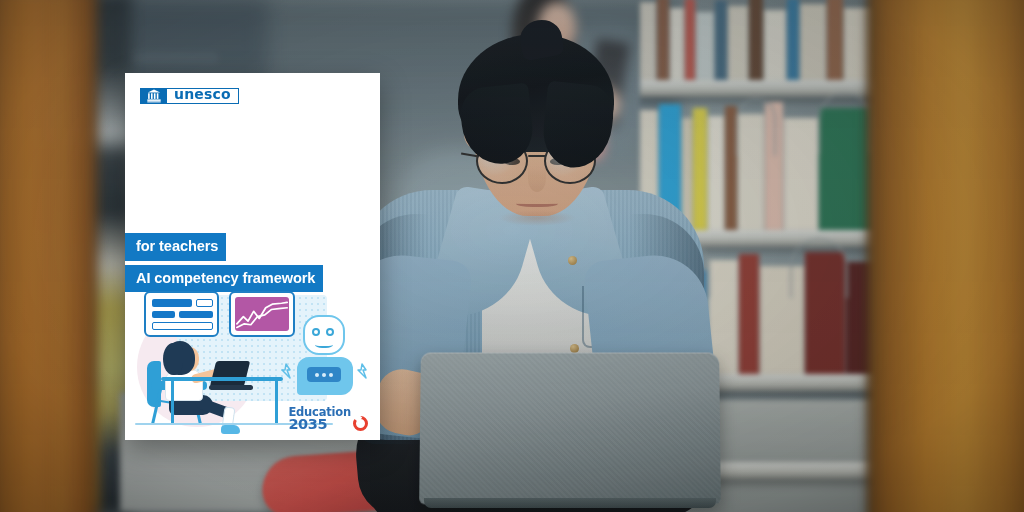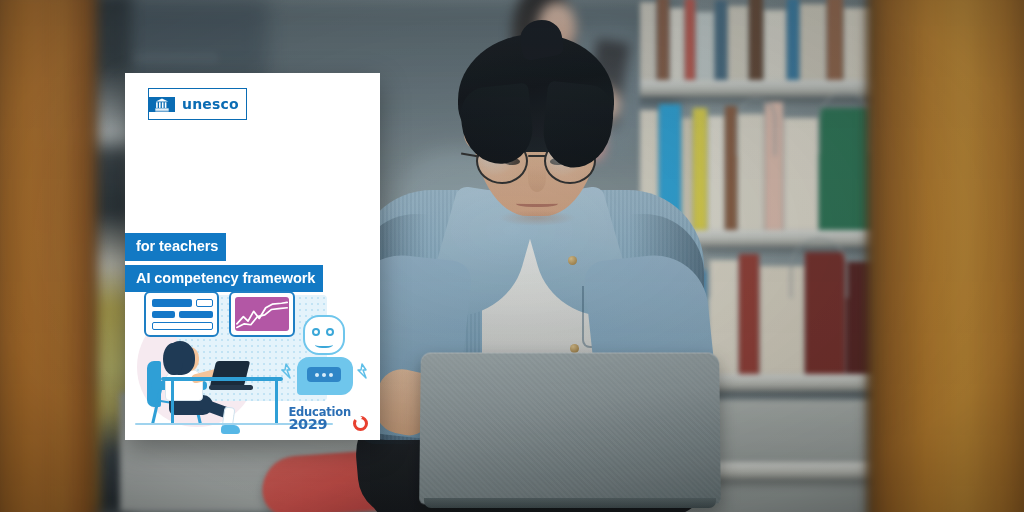--- a/index.html
+++ b/index.html
@@ -436,11 +436,11 @@
   }
 
   .unesco-logo {
-    position: absolute; left: 23px; top: 15px;
-    display: flex; align-items: center;
+    position: absolute; left: 15px; top: 15px;
+    display: flex; align-items: flex-end;
     border: 1px solid #0a6cb4;
     background: #fff;
-    height: 32px;
+    height: 16px;
   }
   .unesco-mark {
     width: 26px; background: #0a6cb4;

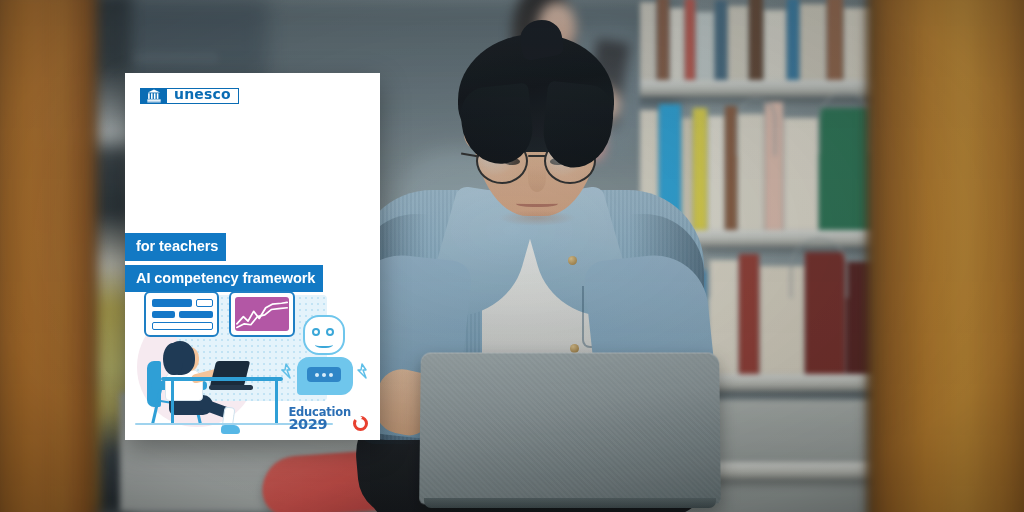--- a/index.html
+++ b/index.html
@@ -884,7 +884,7 @@
     <div class="edu-logo">
       <div class="edu-text">
         <div class="edu-top">Education</div>
-        <div class="edu-bot">2029</div>
+        <div class="edu-bot">2035</div>
       </div>
       <div class="edu-ring"></div>
     </div>

